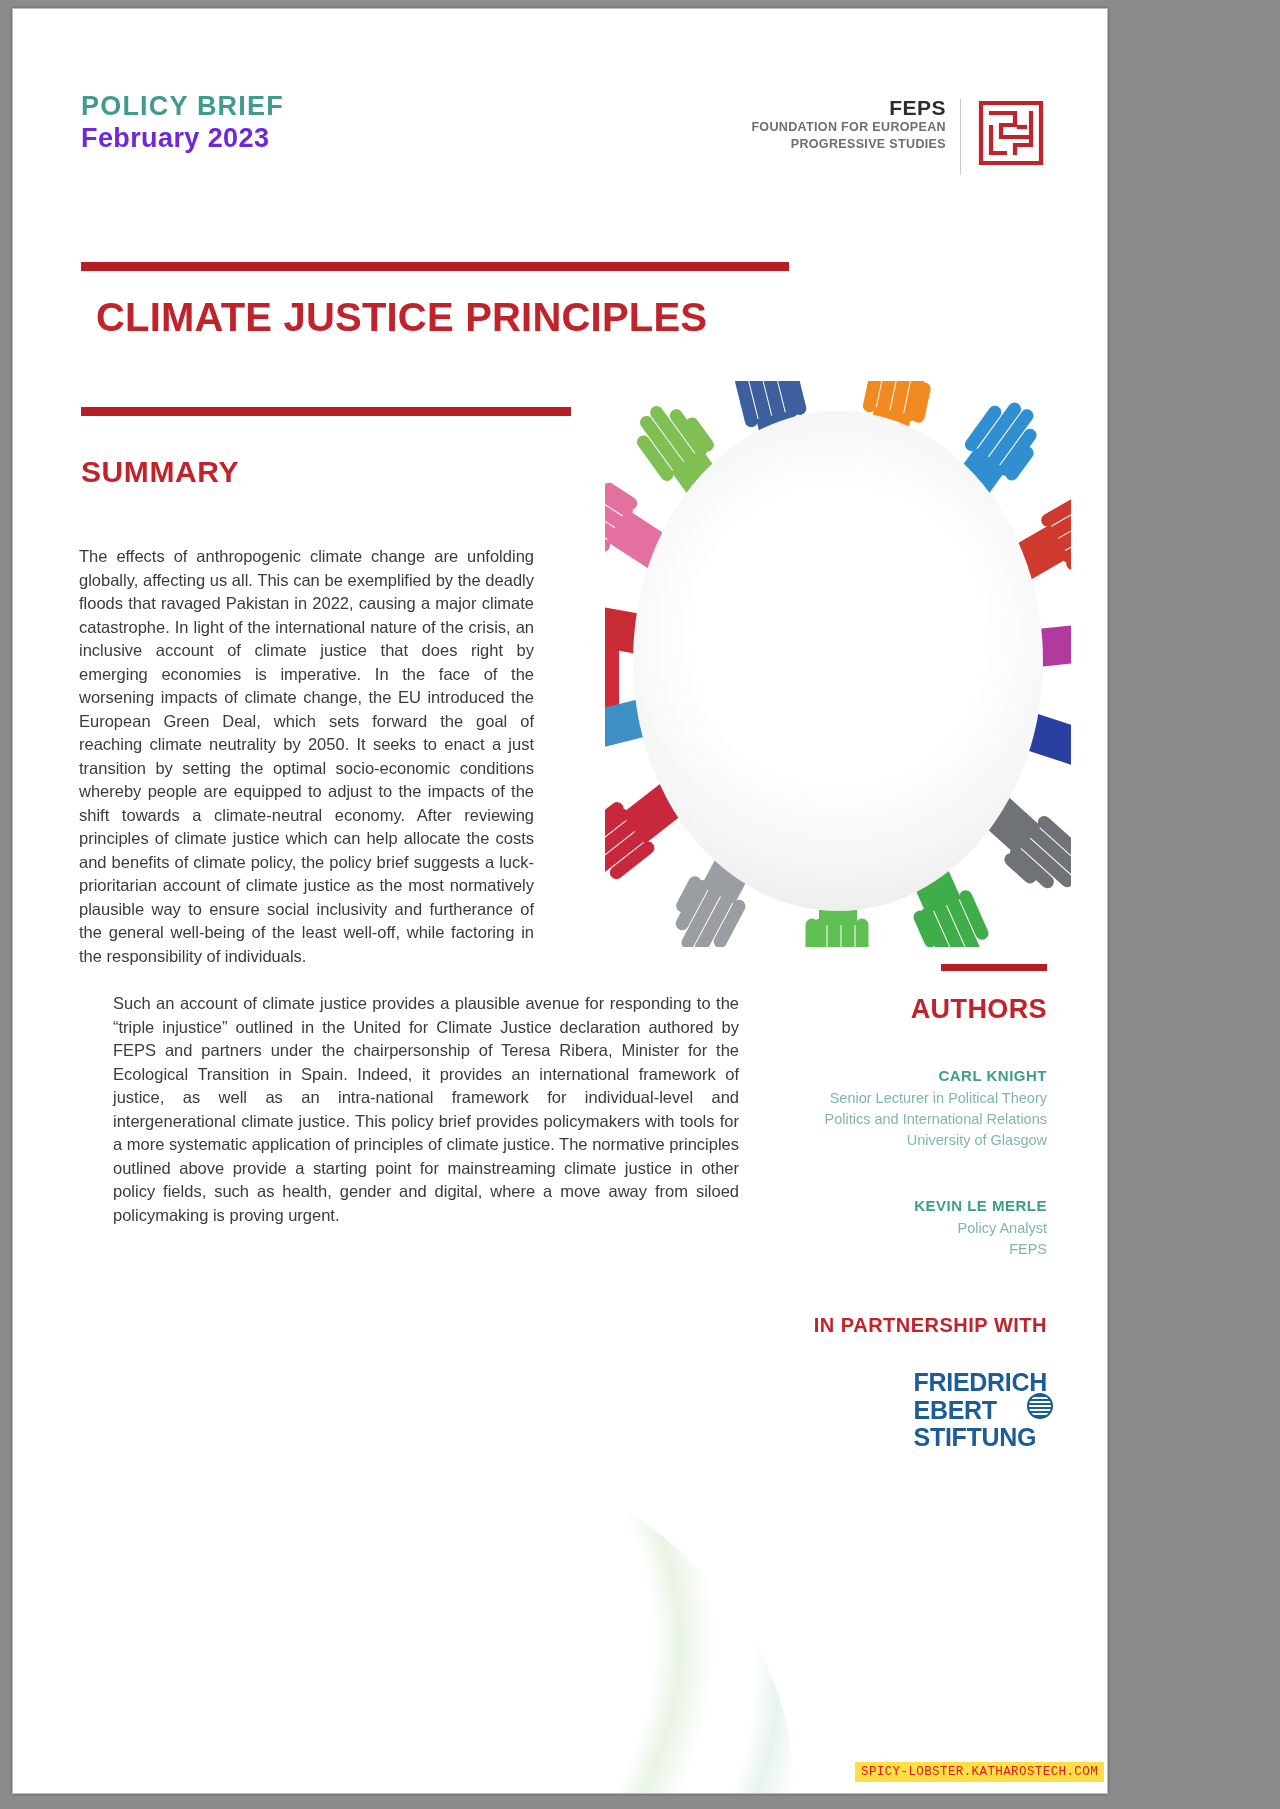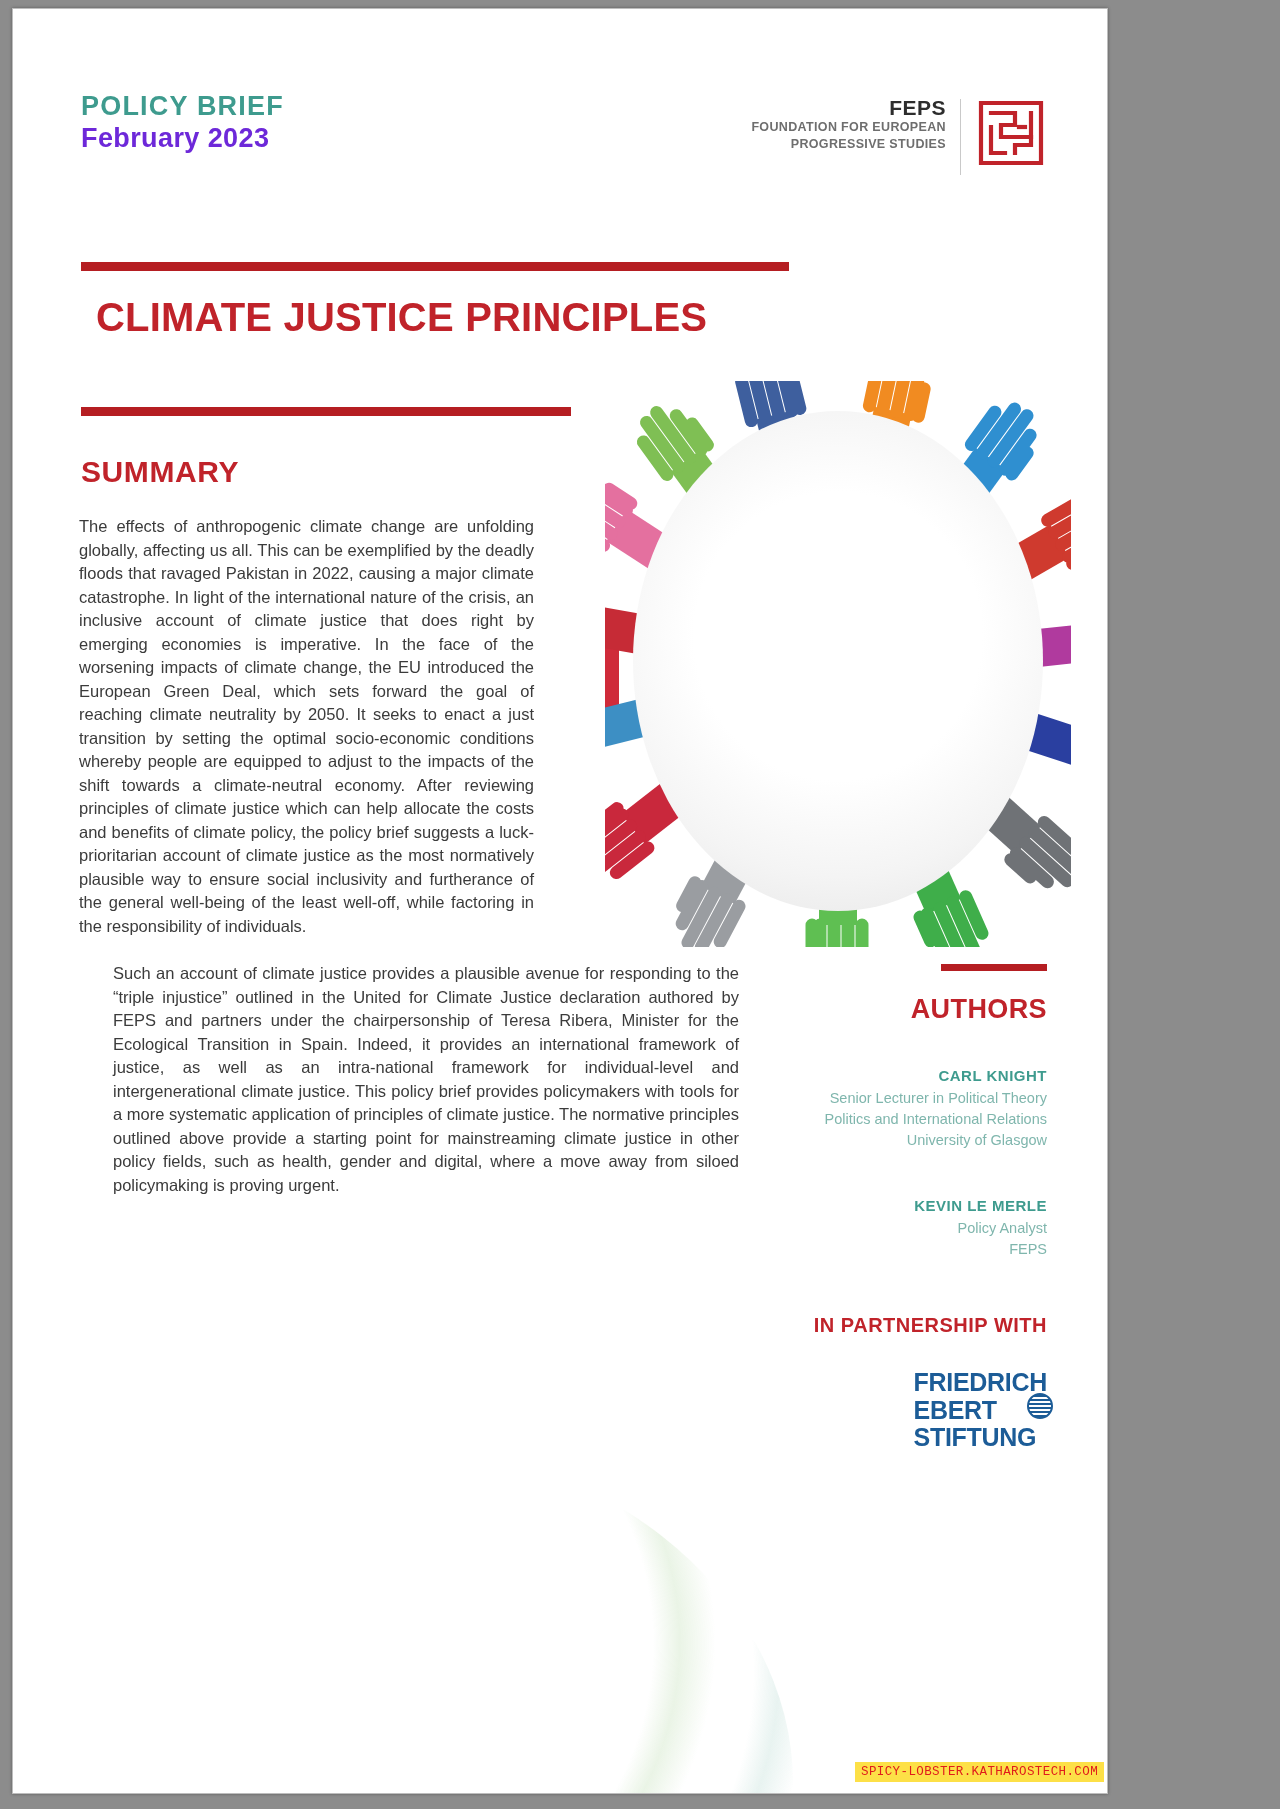--- a/index.html
+++ b/index.html
@@ -56,7 +56,7 @@
   }
 
   
-  .body-wrap { position:absolute; left:66px; top:506px; width:660px; }
+  .body-wrap { position:absolute; left:66px; top:536px; width:660px; }
   .p {
     font-size:16.5px; line-height:1.425; color:#3b3b3b;
     text-align:justify; font-weight:500;

